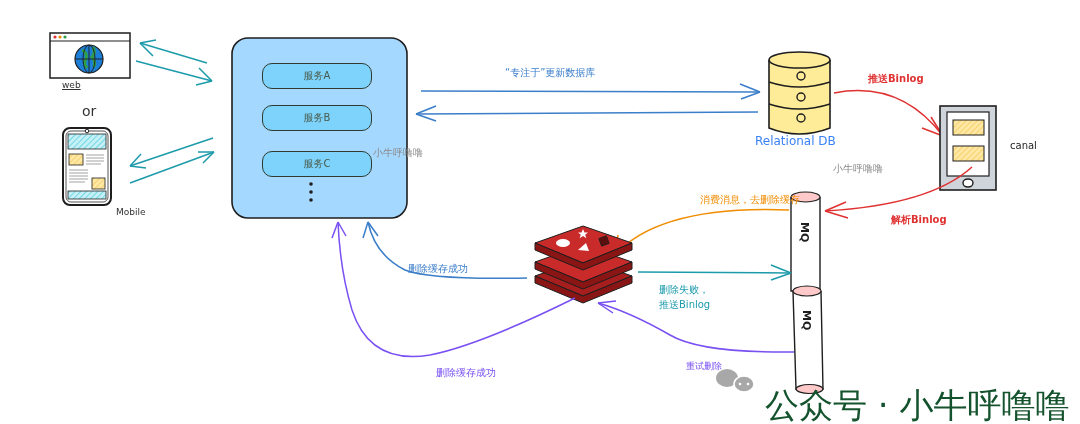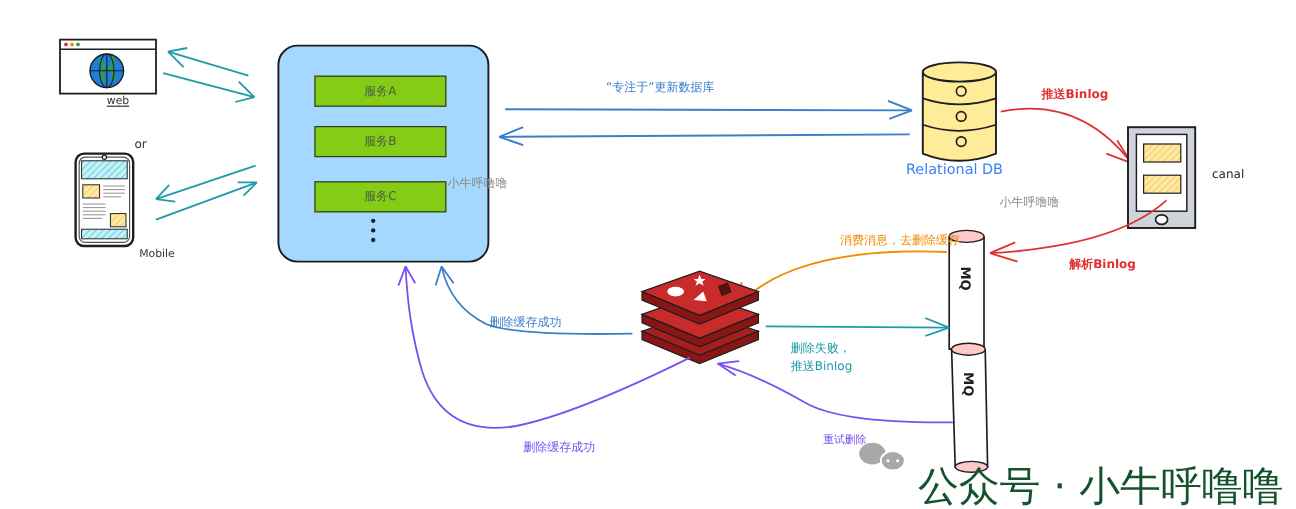--- a/index.html
+++ b/index.html
@@ -6,7 +6,7 @@
   body { width:1080px; height:424px; overflow:hidden; position:relative; font-family:"DejaVu Sans", sans-serif; }
   #canvas { position:absolute; left:0; top:0; width:1080px; height:424px; }
   .lbl { position:absolute; white-space:nowrap; font-family:"DejaVu Sans", sans-serif; }
-  .svc { position:absolute; left:262px; width:108px; height:24px; background:#84cc16; border:1.5px solid #2e3b2e; border-radius:0;
+  .svc { position:absolute; left:262px; width:108px; height:24px; background:#7dd3fc; border:1.5px solid #2e3b2e; border-radius:10px;
          font-size:10px; color:#4a5a4a; display:flex; align-items:center; justify-content:center; }
 </style>
 </head>

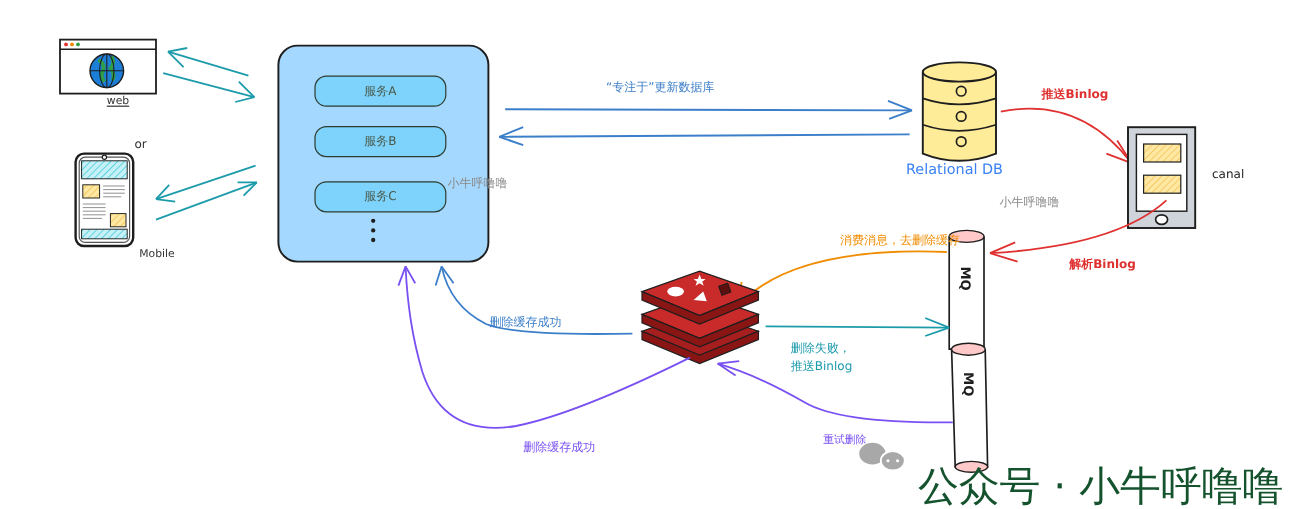--- a/index.html
+++ b/index.html
@@ -171,7 +171,7 @@
   </g>
 </svg>
 
-<div class="lbl" style="left:89px;top:80px;font-size:9px;color:#333;text-decoration:underline;">web</div>
+<div class="lbl" style="left:62px;top:80px;font-size:9px;color:#333;text-decoration:underline;">web</div>
 <div class="lbl" style="left:82px;top:115px;font-size:10px;color:#333;margin-left:30px;">or</div>
 <div class="lbl" style="left:73px;top:207px;font-size:9px;color:#333;padding-left:43px;">Mobile</div>
 

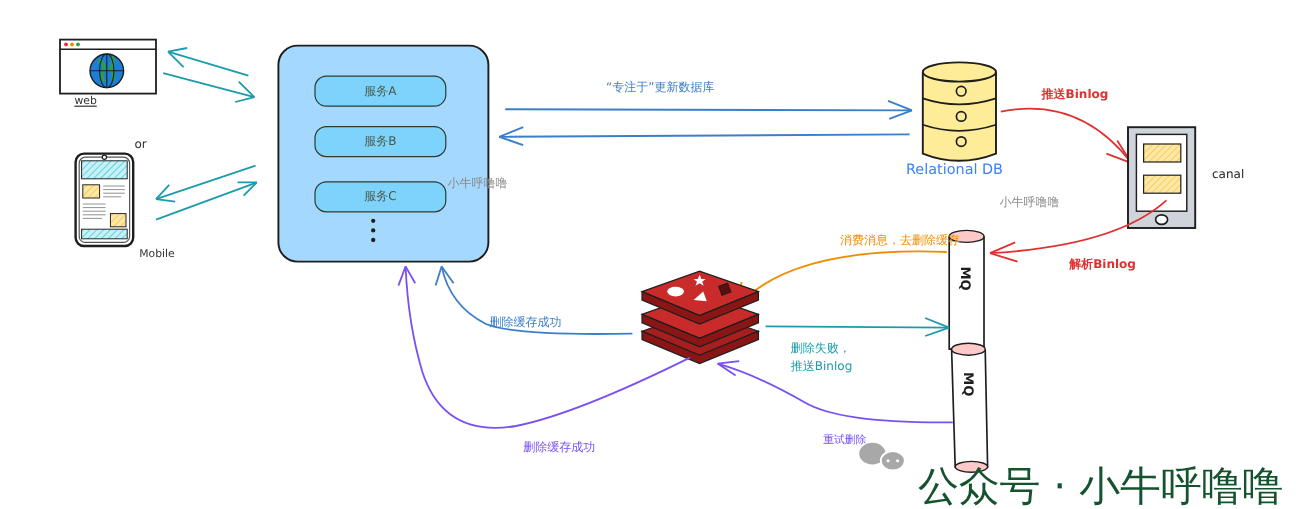--- a/index.html
+++ b/index.html
@@ -172,7 +172,7 @@
 </svg>
 
 <div class="lbl" style="left:62px;top:80px;font-size:9px;color:#333;text-decoration:underline;">web</div>
-<div class="lbl" style="left:82px;top:115px;font-size:10px;color:#333;margin-left:30px;">or</div>
+<div class="lbl" style="left:82px;top:103px;font-size:14px;color:#333;">or</div>
 <div class="lbl" style="left:73px;top:207px;font-size:9px;color:#333;padding-left:43px;">Mobile</div>
 
 <div class="svc" style="top:63px;">服务A</div>

